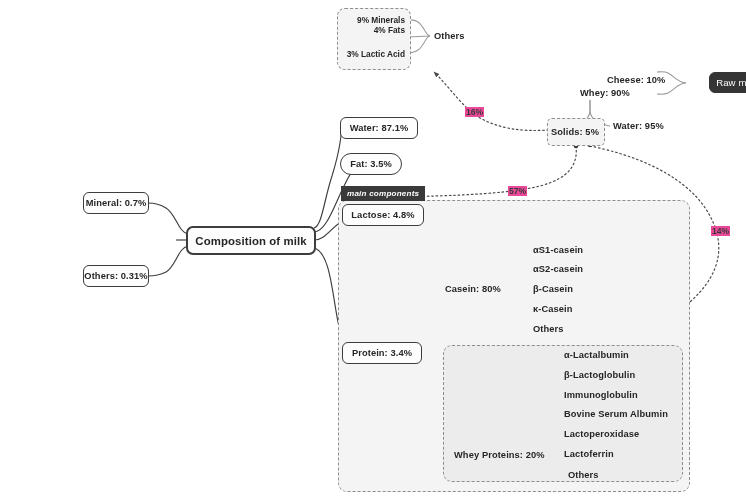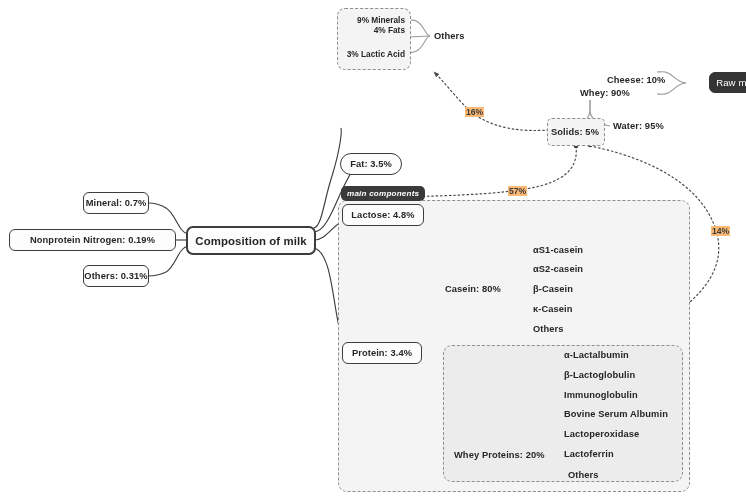--- a/index.html
+++ b/index.html
@@ -56,7 +56,7 @@
     color:#3a3a3a;
     white-space:nowrap;
     z-index:5;
-    background:#fdba74;
+    background:#ec4899;
     padding:0 1px;
     text-align:right;
   }

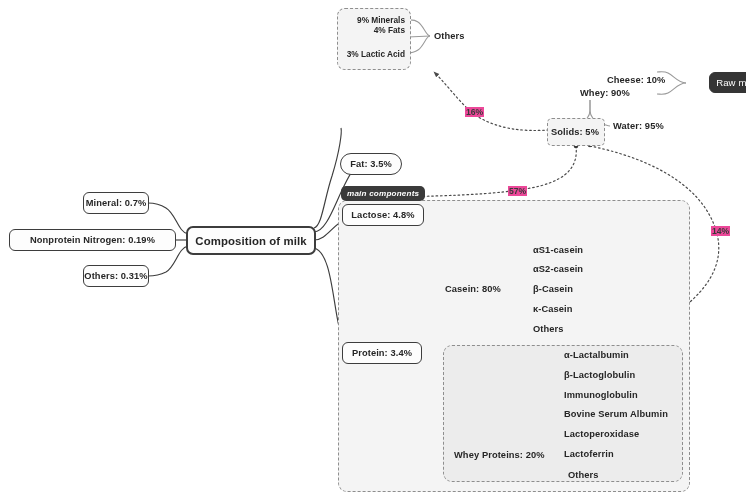--- a/index.html
+++ b/index.html
@@ -196,6 +196,7 @@
   <div class="node" style="left:9px;top:229px;width:167px;height:22px;">Nonprotein Nitrogen: 0.19%</div>
   <div class="node" style="left:83px;top:265px;width:66px;height:22px;">Others: 0.31%</div>
 
+  <div class="node" style="left:340px;top:117px;width:78px;height:22px;">Water: 87.1%</div>
   <div class="node" style="left:340px;top:153px;width:62px;height:22px;border-radius:11px;">Fat: 3.5%</div>
   <div class="node" style="left:342px;top:204px;width:82px;height:22px;">Lactose: 4.8%</div>
   <div class="node" style="left:342px;top:342px;width:80px;height:22px;">Protein: 3.4%</div>

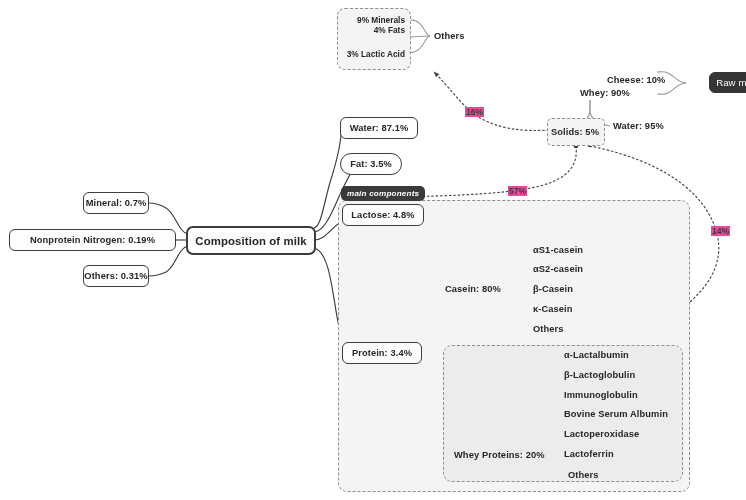--- a/index.html
+++ b/index.html
@@ -77,7 +77,7 @@
     font-size:8.1px;
     font-style:italic;
     font-weight:bold;
-    border-radius:5px;
+    border-radius:0;
     padding:3px 6px 3px 6px;
     white-space:nowrap;
     z-index:6;

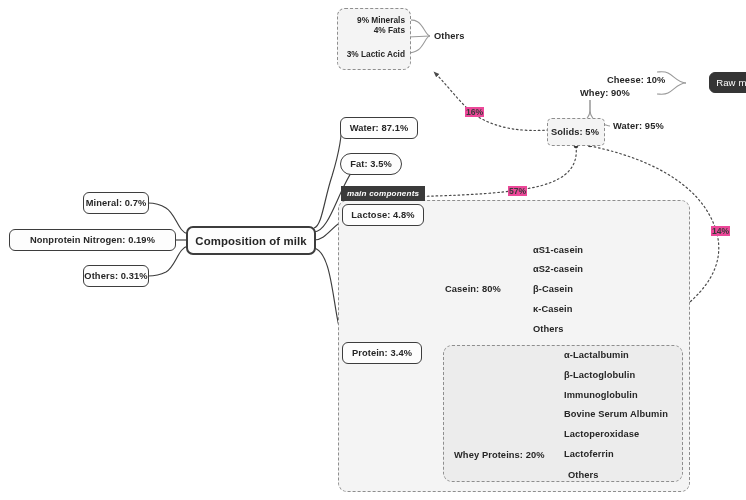--- a/index.html
+++ b/index.html
@@ -193,7 +193,6 @@
   <div class="node center" style="left:186px;top:226px;width:130px;height:29px;">Composition of milk</div>
 
   <div class="node" style="left:83px;top:192px;width:66px;height:22px;">Mineral: 0.7%</div>
-  <div class="node" style="left:9px;top:229px;width:167px;height:22px;">Nonprotein Nitrogen: 0.19%</div>
   <div class="node" style="left:83px;top:265px;width:66px;height:22px;">Others: 0.31%</div>
 
   <div class="node" style="left:340px;top:117px;width:78px;height:22px;">Water: 87.1%</div>

